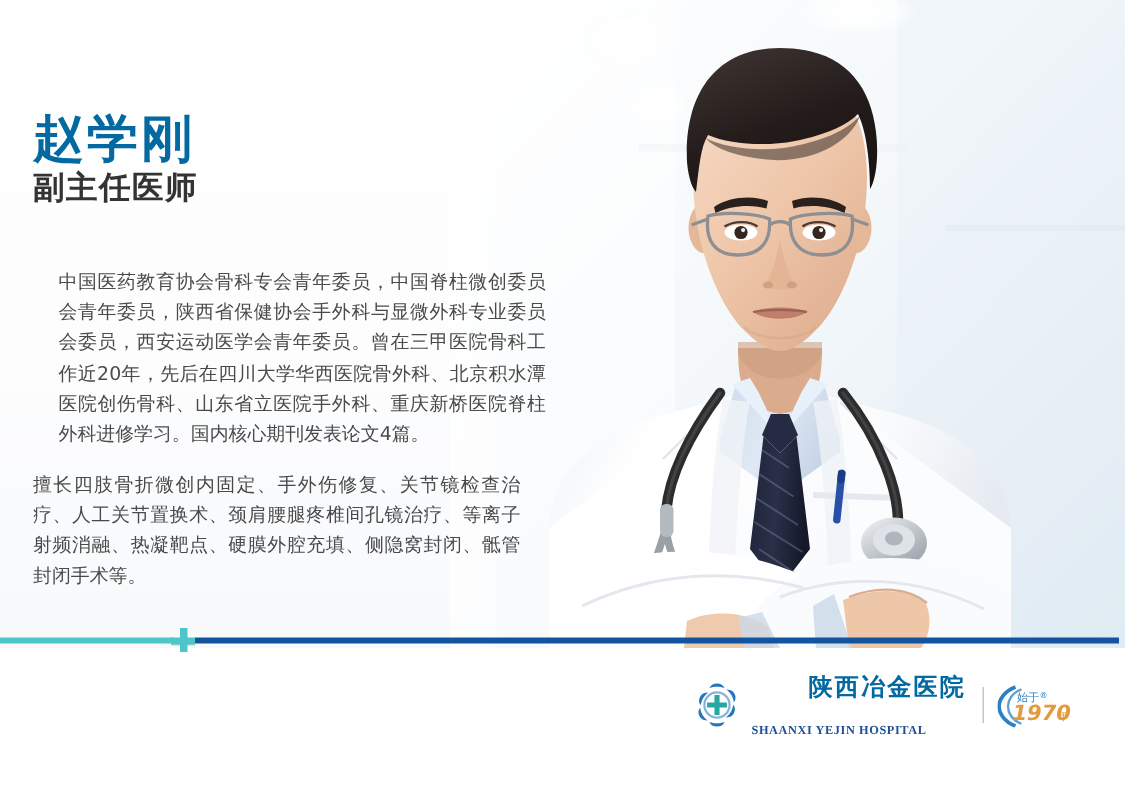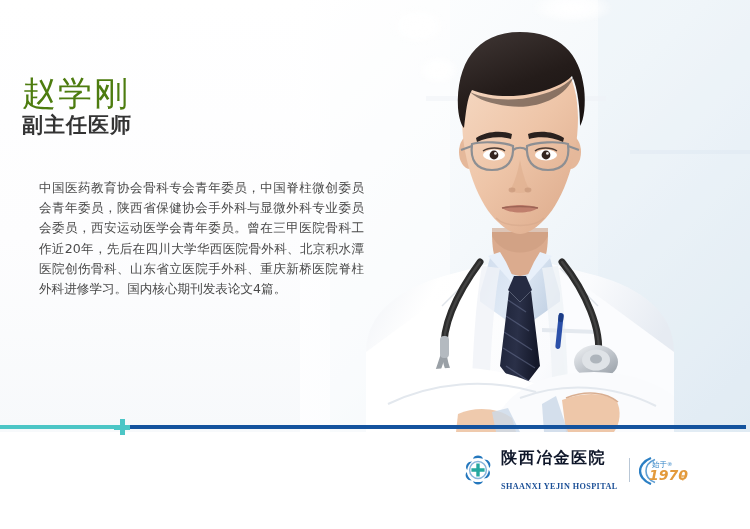--- a/index.html
+++ b/index.html
@@ -39,8 +39,8 @@
   
   .doctor-name{
     position:absolute;left:22px;top:74px;
-    font-size:34px;line-height:38px;font-weight:normal;
-    color:#4d7c0f;letter-spacing:2px;
+    font-size:34px;line-height:38px;font-weight:bold;
+    color:#0369a1;letter-spacing:2px;
     font-family:"DejaVu Sans","Liberation Sans",sans-serif;
   }
   .doctor-title{

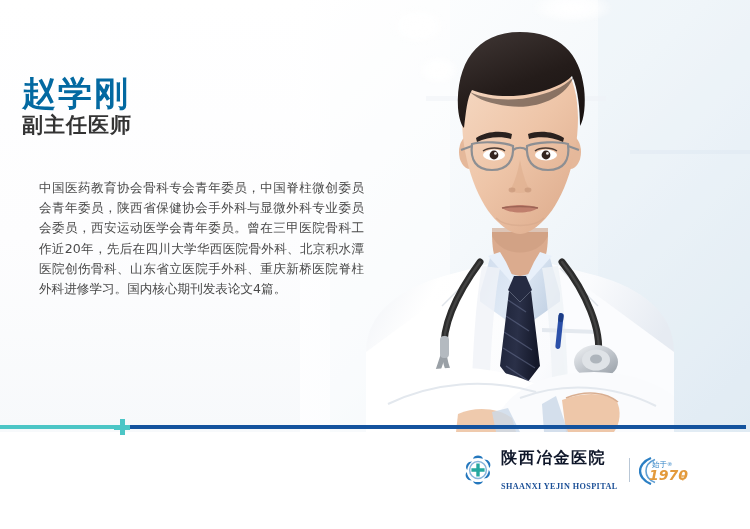--- a/index.html
+++ b/index.html
@@ -301,6 +301,7 @@
   <div class="doctor-name">赵学刚</div>
   <div class="doctor-title">副主任医师</div>
   <div class="bio">中国医药教育协会骨科专会青年委员，中国脊柱微创委员会青年委员，陕西省保健协会手外科与显微外科专业委员会委员，西安运动医学会青年委员。曾在三甲医院骨科工作近20年，先后在四川大学华西医院骨外科、北京积水潭医院创伤骨科、山东省立医院手外科、重庆新桥医院脊柱外科进修学习。国内核心期刊发表论文4篇。</div>
+  <div class="specialty">擅长四肢骨折微创内固定、手外伤修复、关节镜检查治疗、人工关节置换术、颈肩腰腿疼椎间孔镜治疗、等离子射频消融、热凝靶点、硬膜外腔充填、侧隐窝封闭、骶管封闭手术等。</div>
 
   <div class="divider-teal"></div>
   <div class="divider-plus">

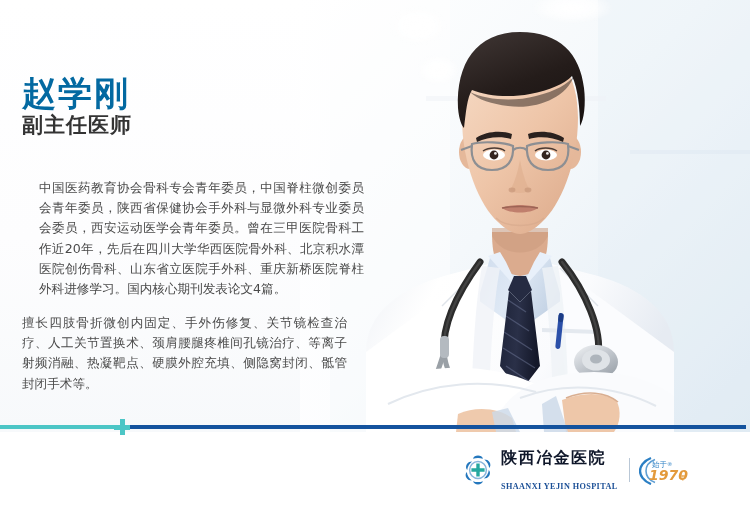--- a/index.html
+++ b/index.html
@@ -97,9 +97,10 @@
   .logo-mark{width:32px;height:32px;flex:0 0 32px;margin-right:7px;}
   .logo-text{display:flex;flex-direction:column;justify-content:center;}
   .logo-cn{
-    font-size:16px;line-height:18px;font-weight:bold;color:#0f172a;
+    font-size:16px;line-height:18px;font-weight:bold;color:#0369a1;
     letter-spacing:1.5px;
     font-family:"DejaVu Sans","Liberation Sans",sans-serif;
+    margin-left:38px;
   }
   .logo-en{
     font-size:8.2px;line-height:11px;font-weight:bold;color:#1b4f96;

